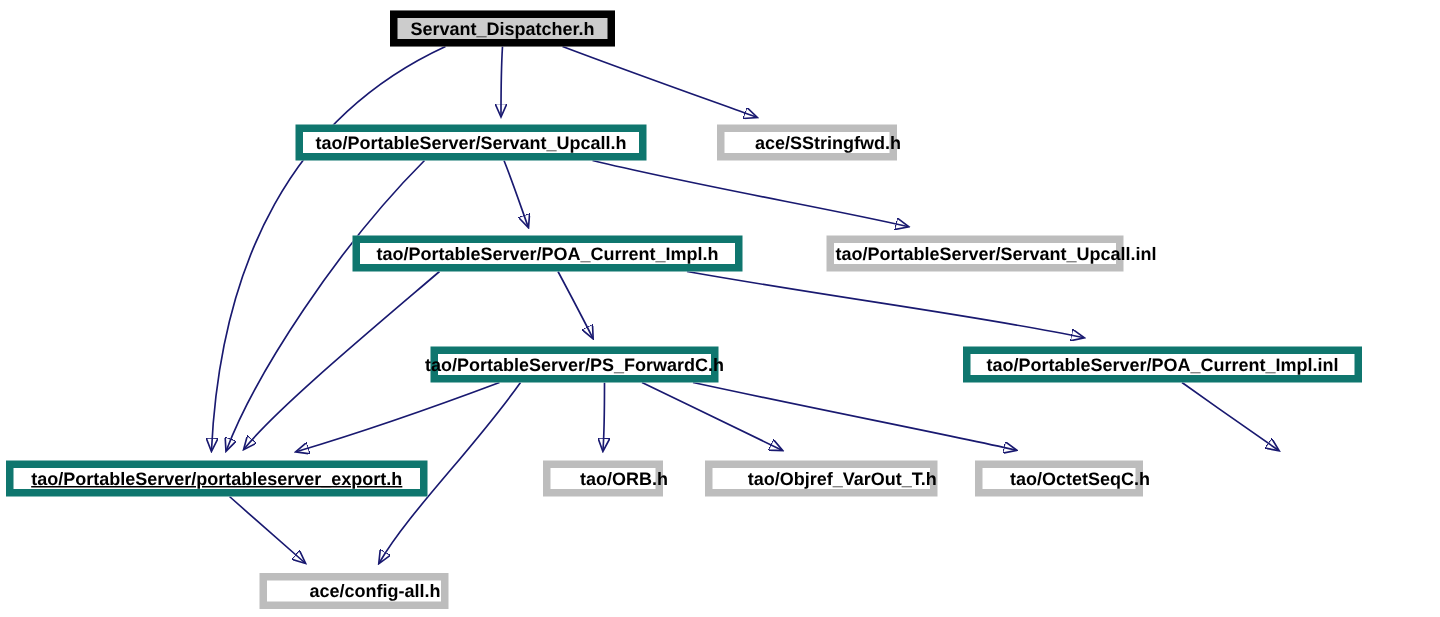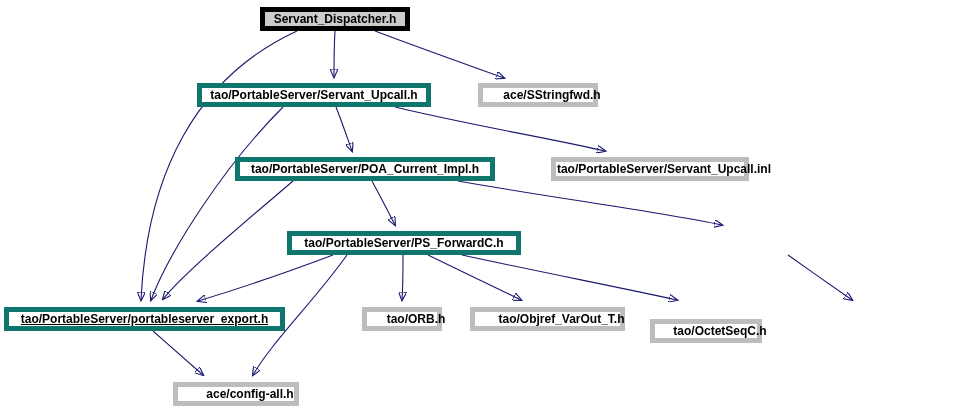--- a/index.html
+++ b/index.html
@@ -92,7 +92,7 @@
 
   <div class="node leaf" style="left:519px; top:157px; width:198px; height:24px;margin-left:32px;">tao/PortableServer/Servant_Upcall.inl</div>
 
-  <div class="node" style="left:287px; top:231px; width:234px; height:24px;">tao/PortableServer/PS_ForwardC.h</div>
+  <div class="node" style="left:287px; top:231px; width:192px; height:24px;">tao/PortableServer/PS_ForwardC.h</div>
 
 
   <div class="node" style="left:4px; top:307px; width:281px; height:24px;text-decoration:underline;">tao/PortableServer/portableserver_export.h</div>

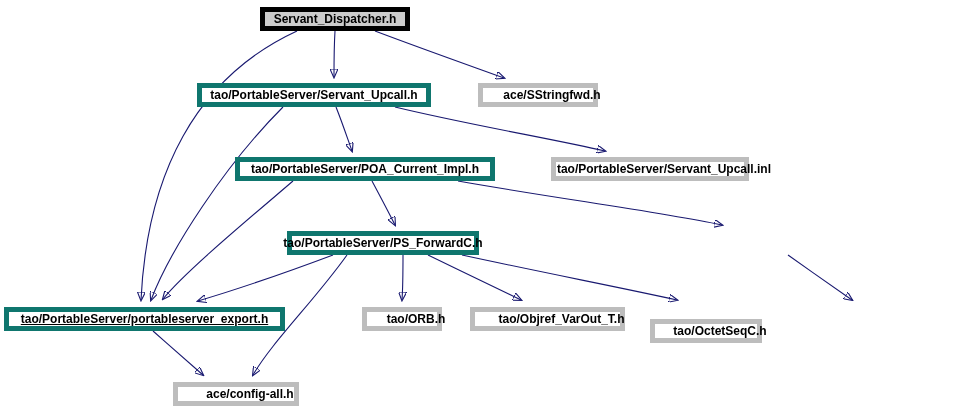--- a/index.html
+++ b/index.html
@@ -94,6 +94,7 @@
 
   <div class="node" style="left:287px; top:231px; width:192px; height:24px;">tao/PortableServer/PS_ForwardC.h</div>
 
+  <div class="node" style="left:642px; top:231px; width:266px; height:24px;">tao/PortableServer/POA_Current_Impl.inl</div>
 
   <div class="node" style="left:4px; top:307px; width:281px; height:24px;text-decoration:underline;">tao/PortableServer/portableserver_export.h</div>
 

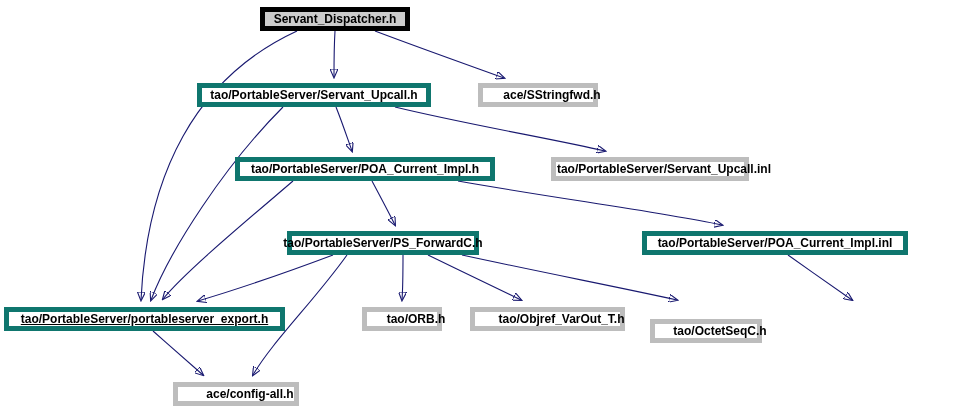--- a/index.html
+++ b/index.html
@@ -102,7 +102,7 @@
 
   <div class="node leaf" style="left:470px; top:307px; width:155px; height:24px;">tao/Objref_VarOut_T.h</div>
 
-  <div class="node leaf" style="left:650px; top:307px; width:112px; height:24px;margin-top:12px;">tao/OctetSeqC.h</div>
+  <div class="node leaf" style="left:650px; top:307px; width:112px; height:24px;">tao/OctetSeqC.h</div>
 
 
   <div class="node leaf" style="left:173px; top:382px; width:126px; height:24px;">ace/config-all.h</div>

